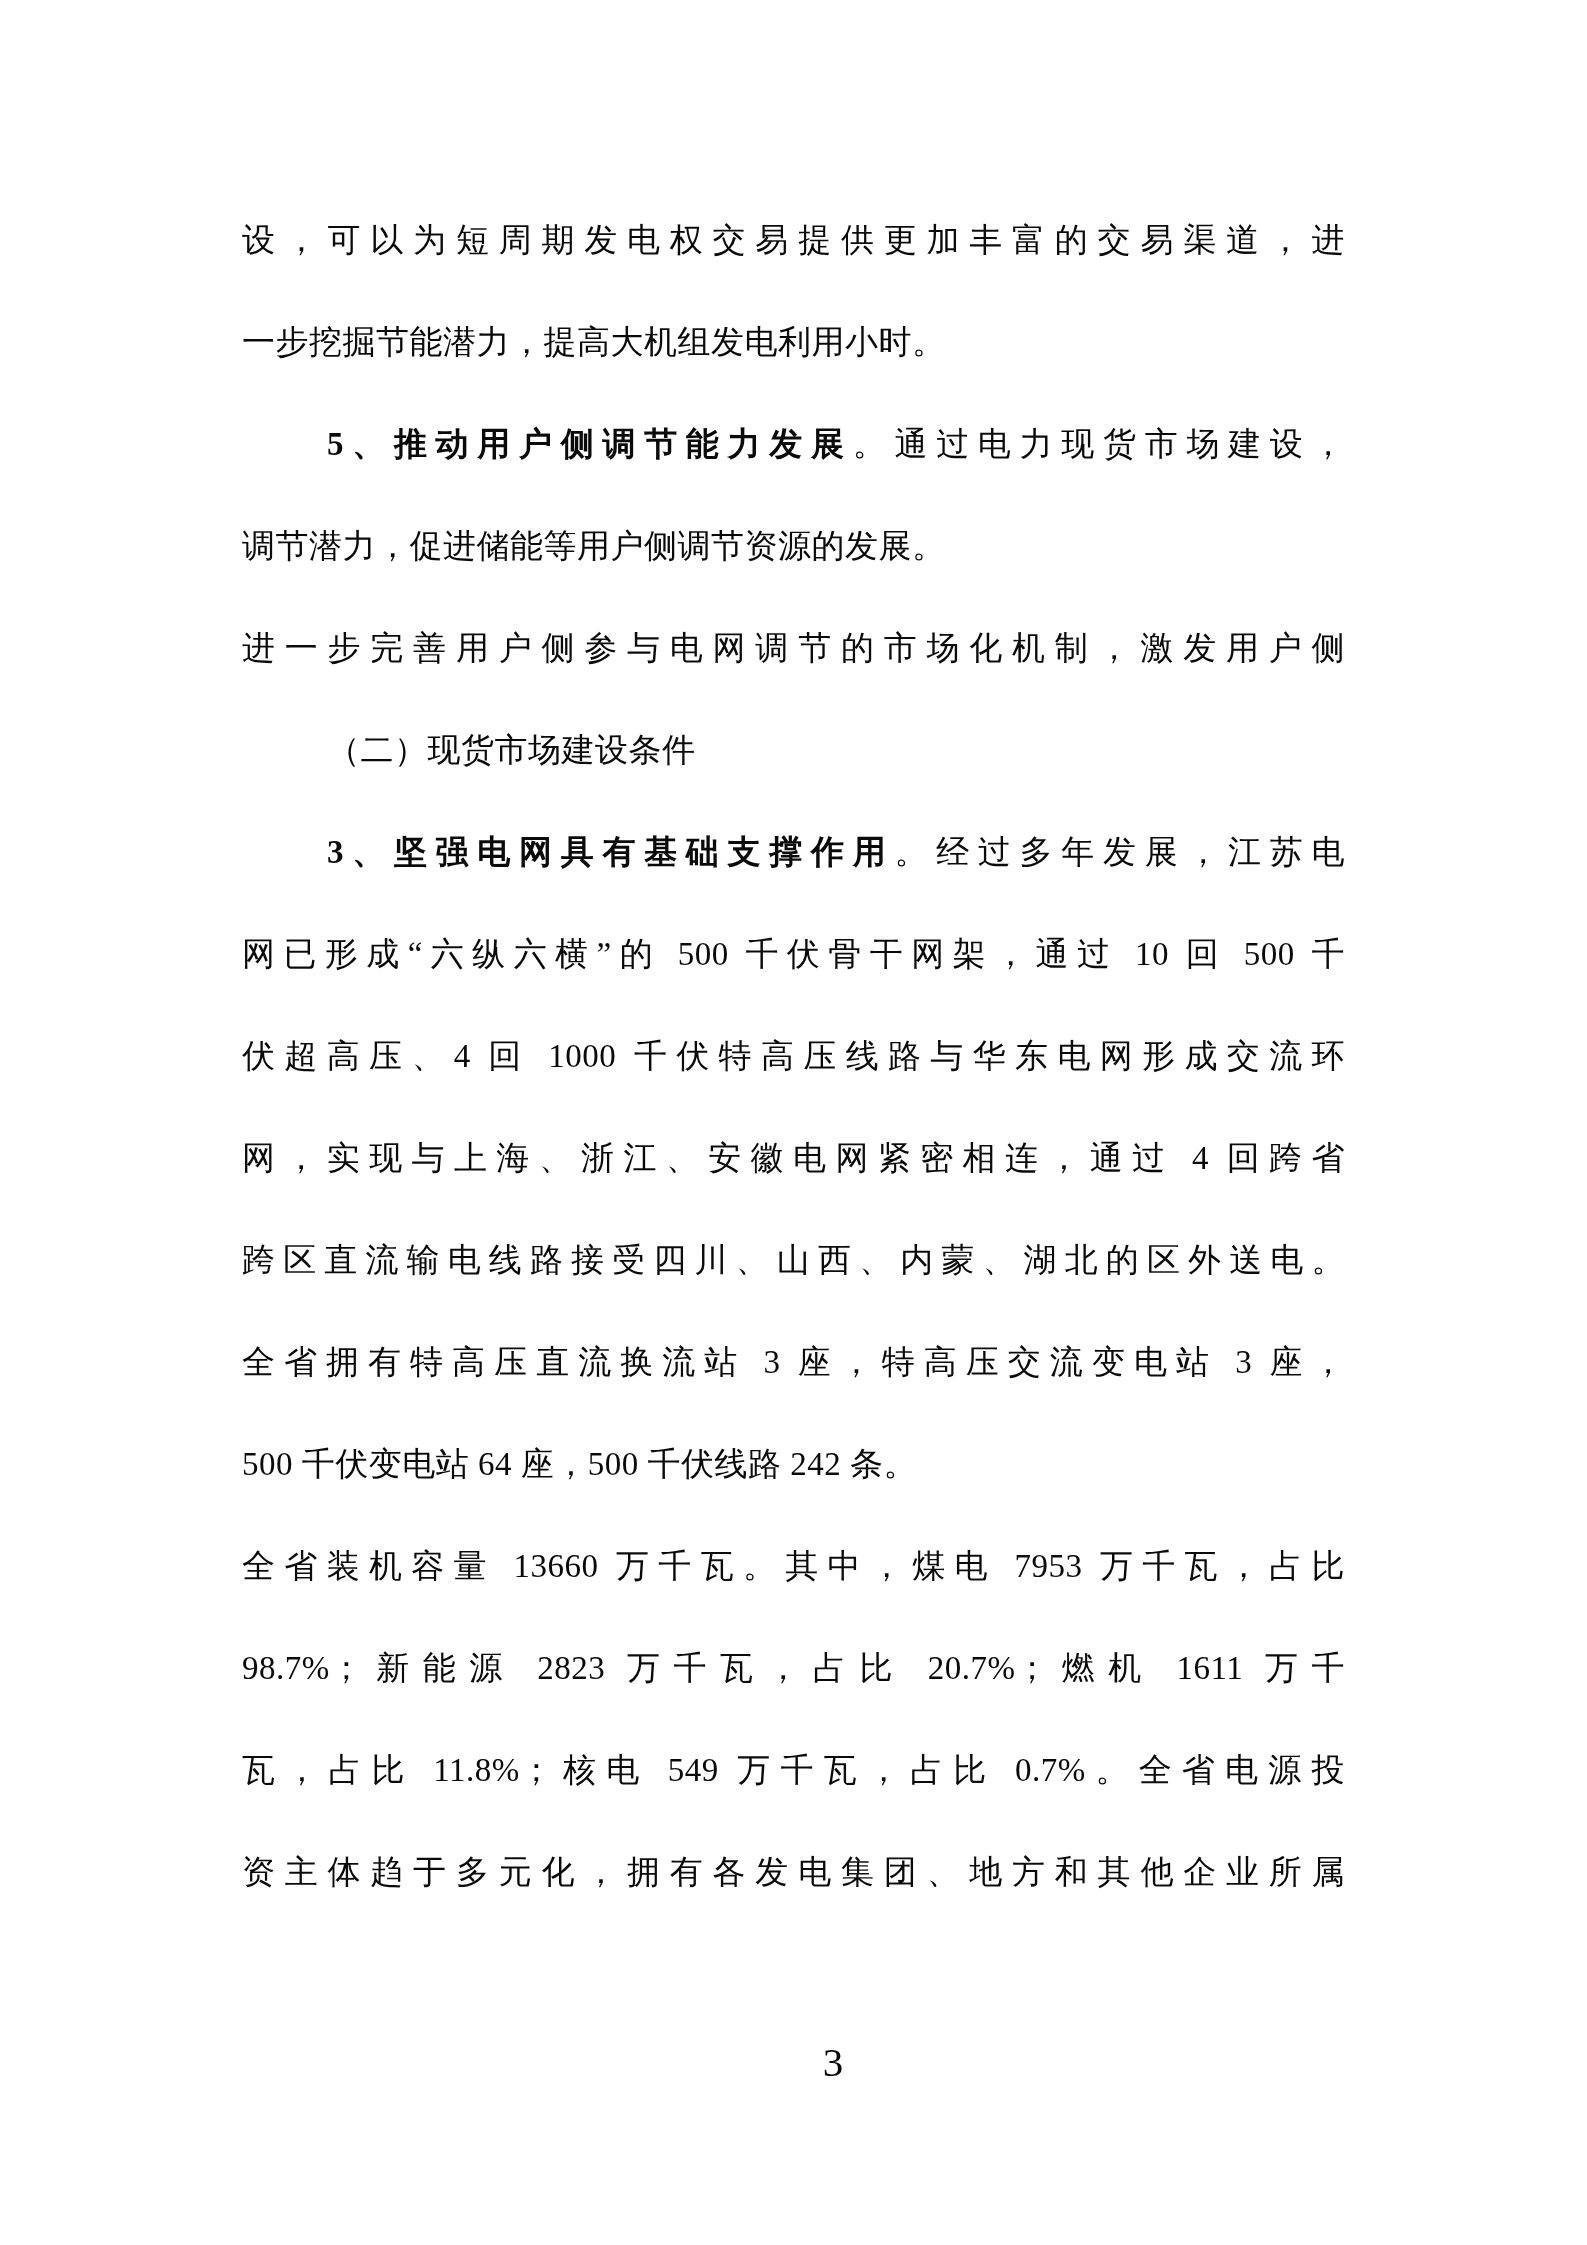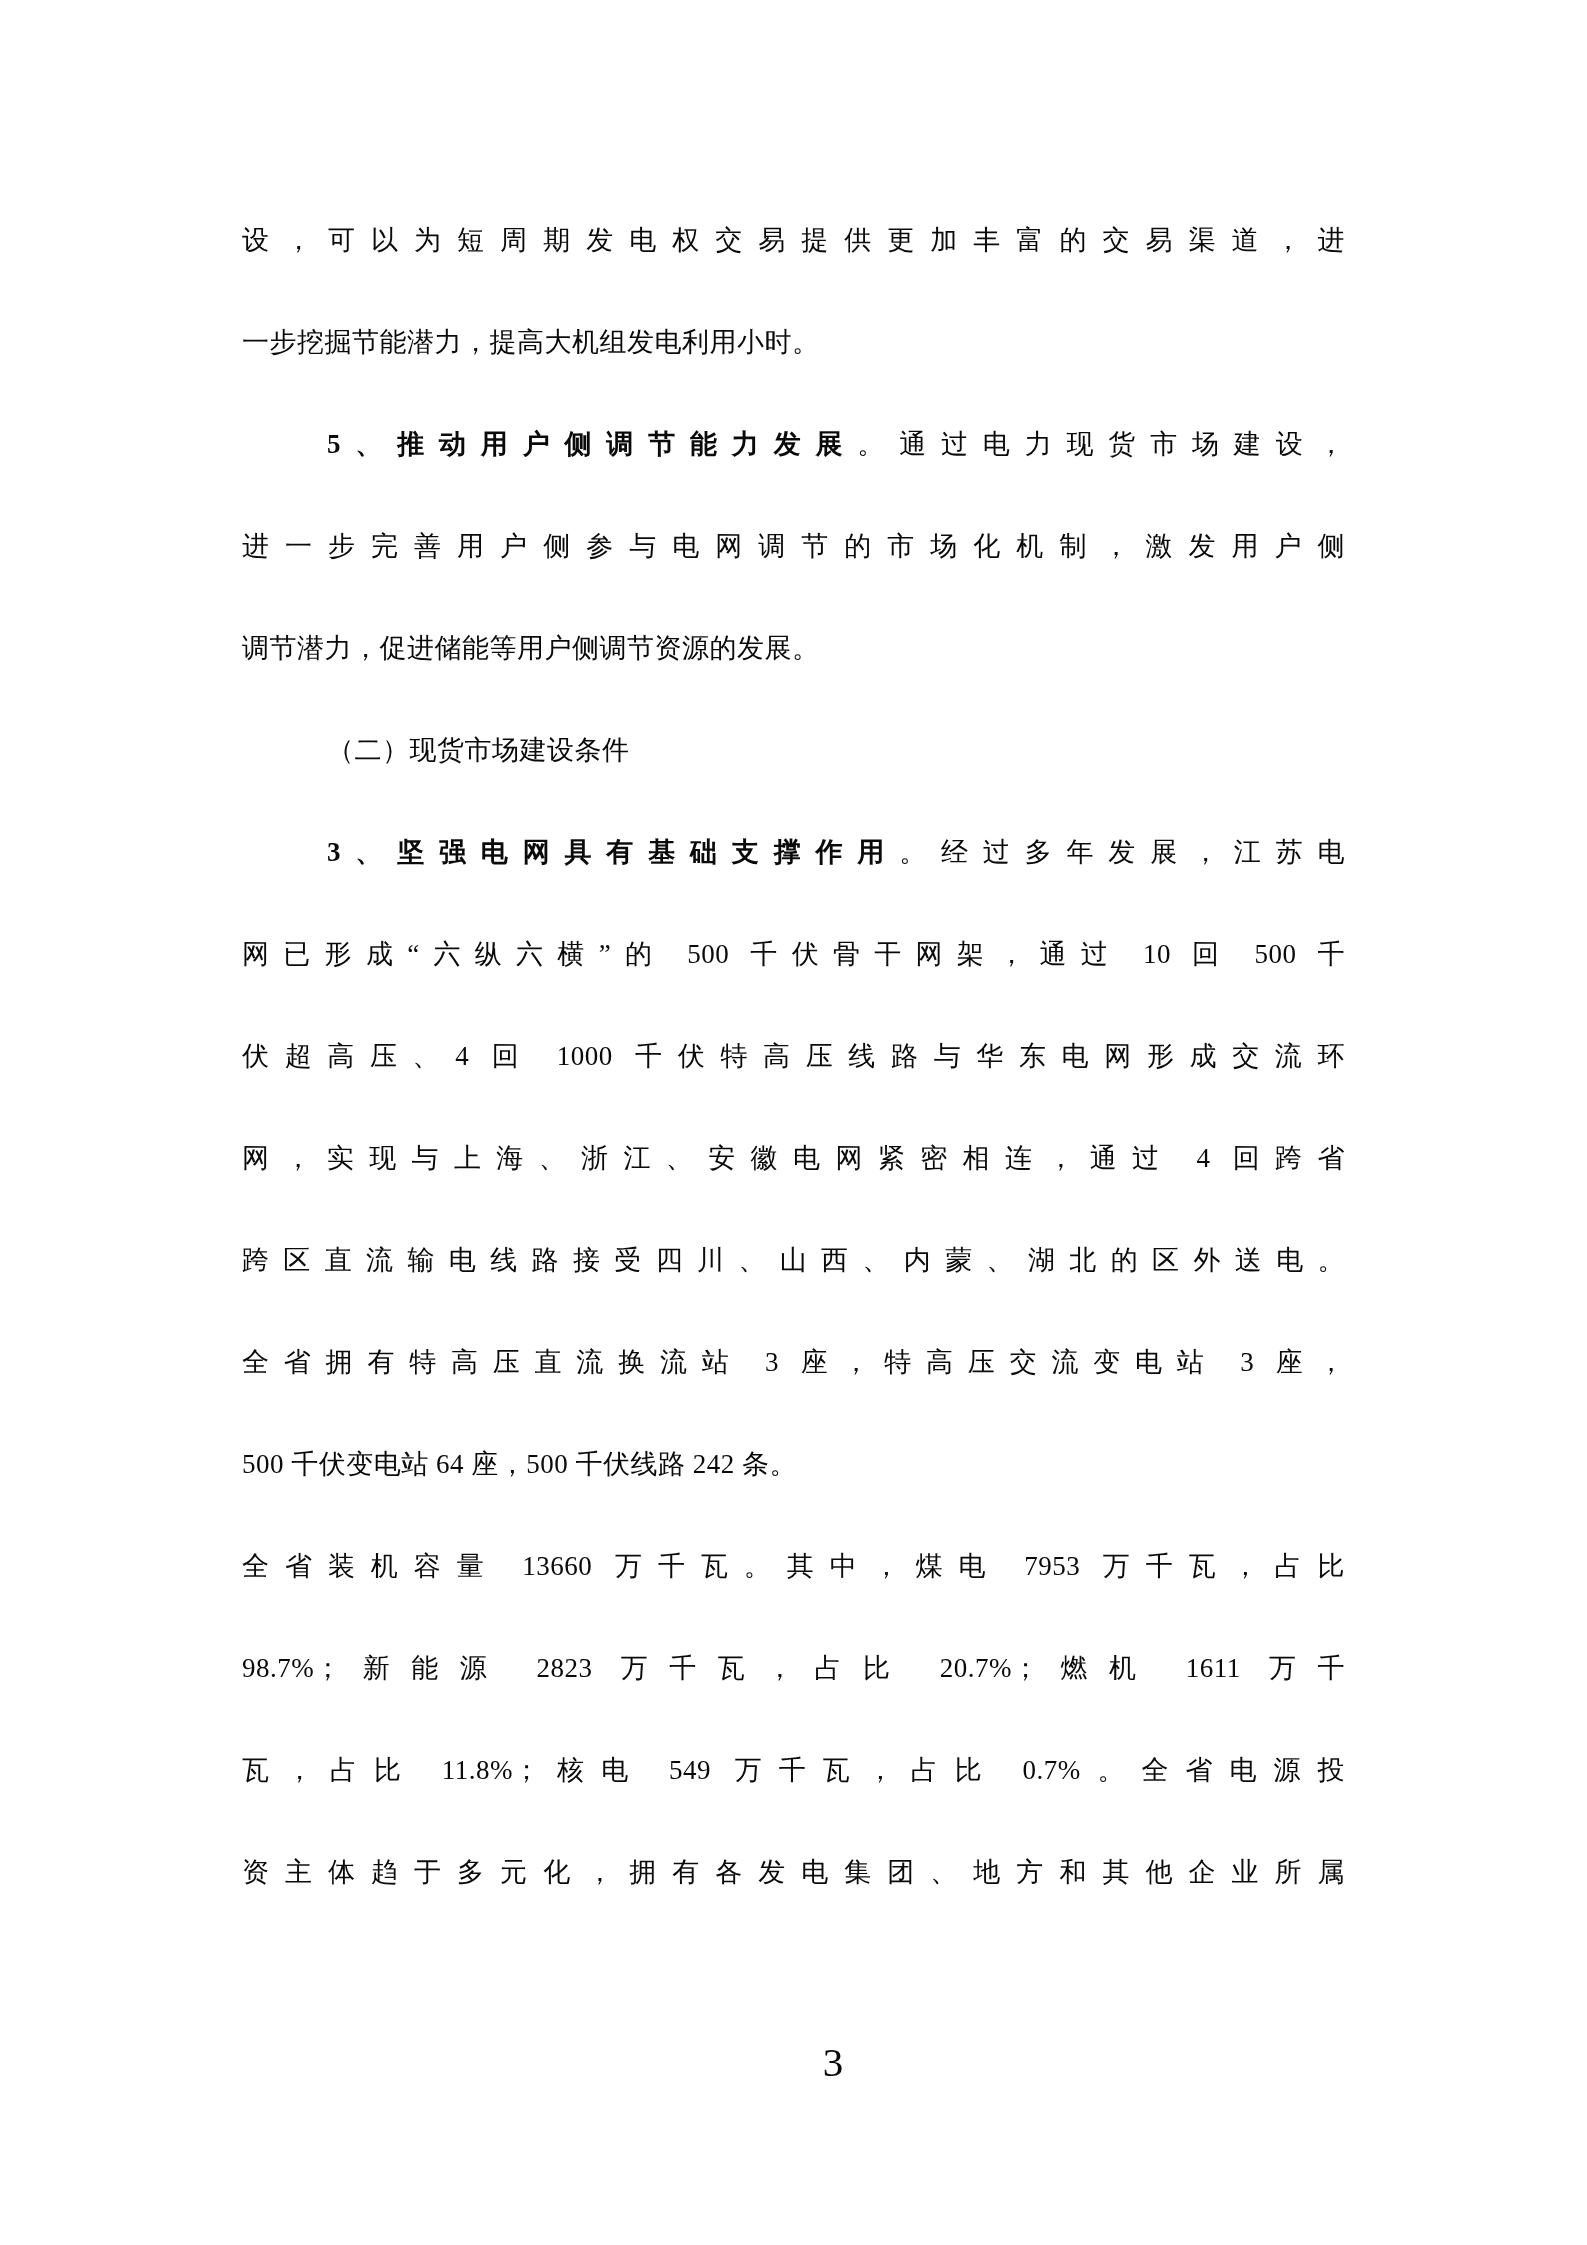--- a/index.html
+++ b/index.html
@@ -31,7 +31,7 @@
   .line {
     height: 102px;
     line-height: 102px;
-    font-size: 27px;
+    font-size: 33px;
     text-align: justify;
     text-align-last: justify;
     letter-spacing: 0.5px;

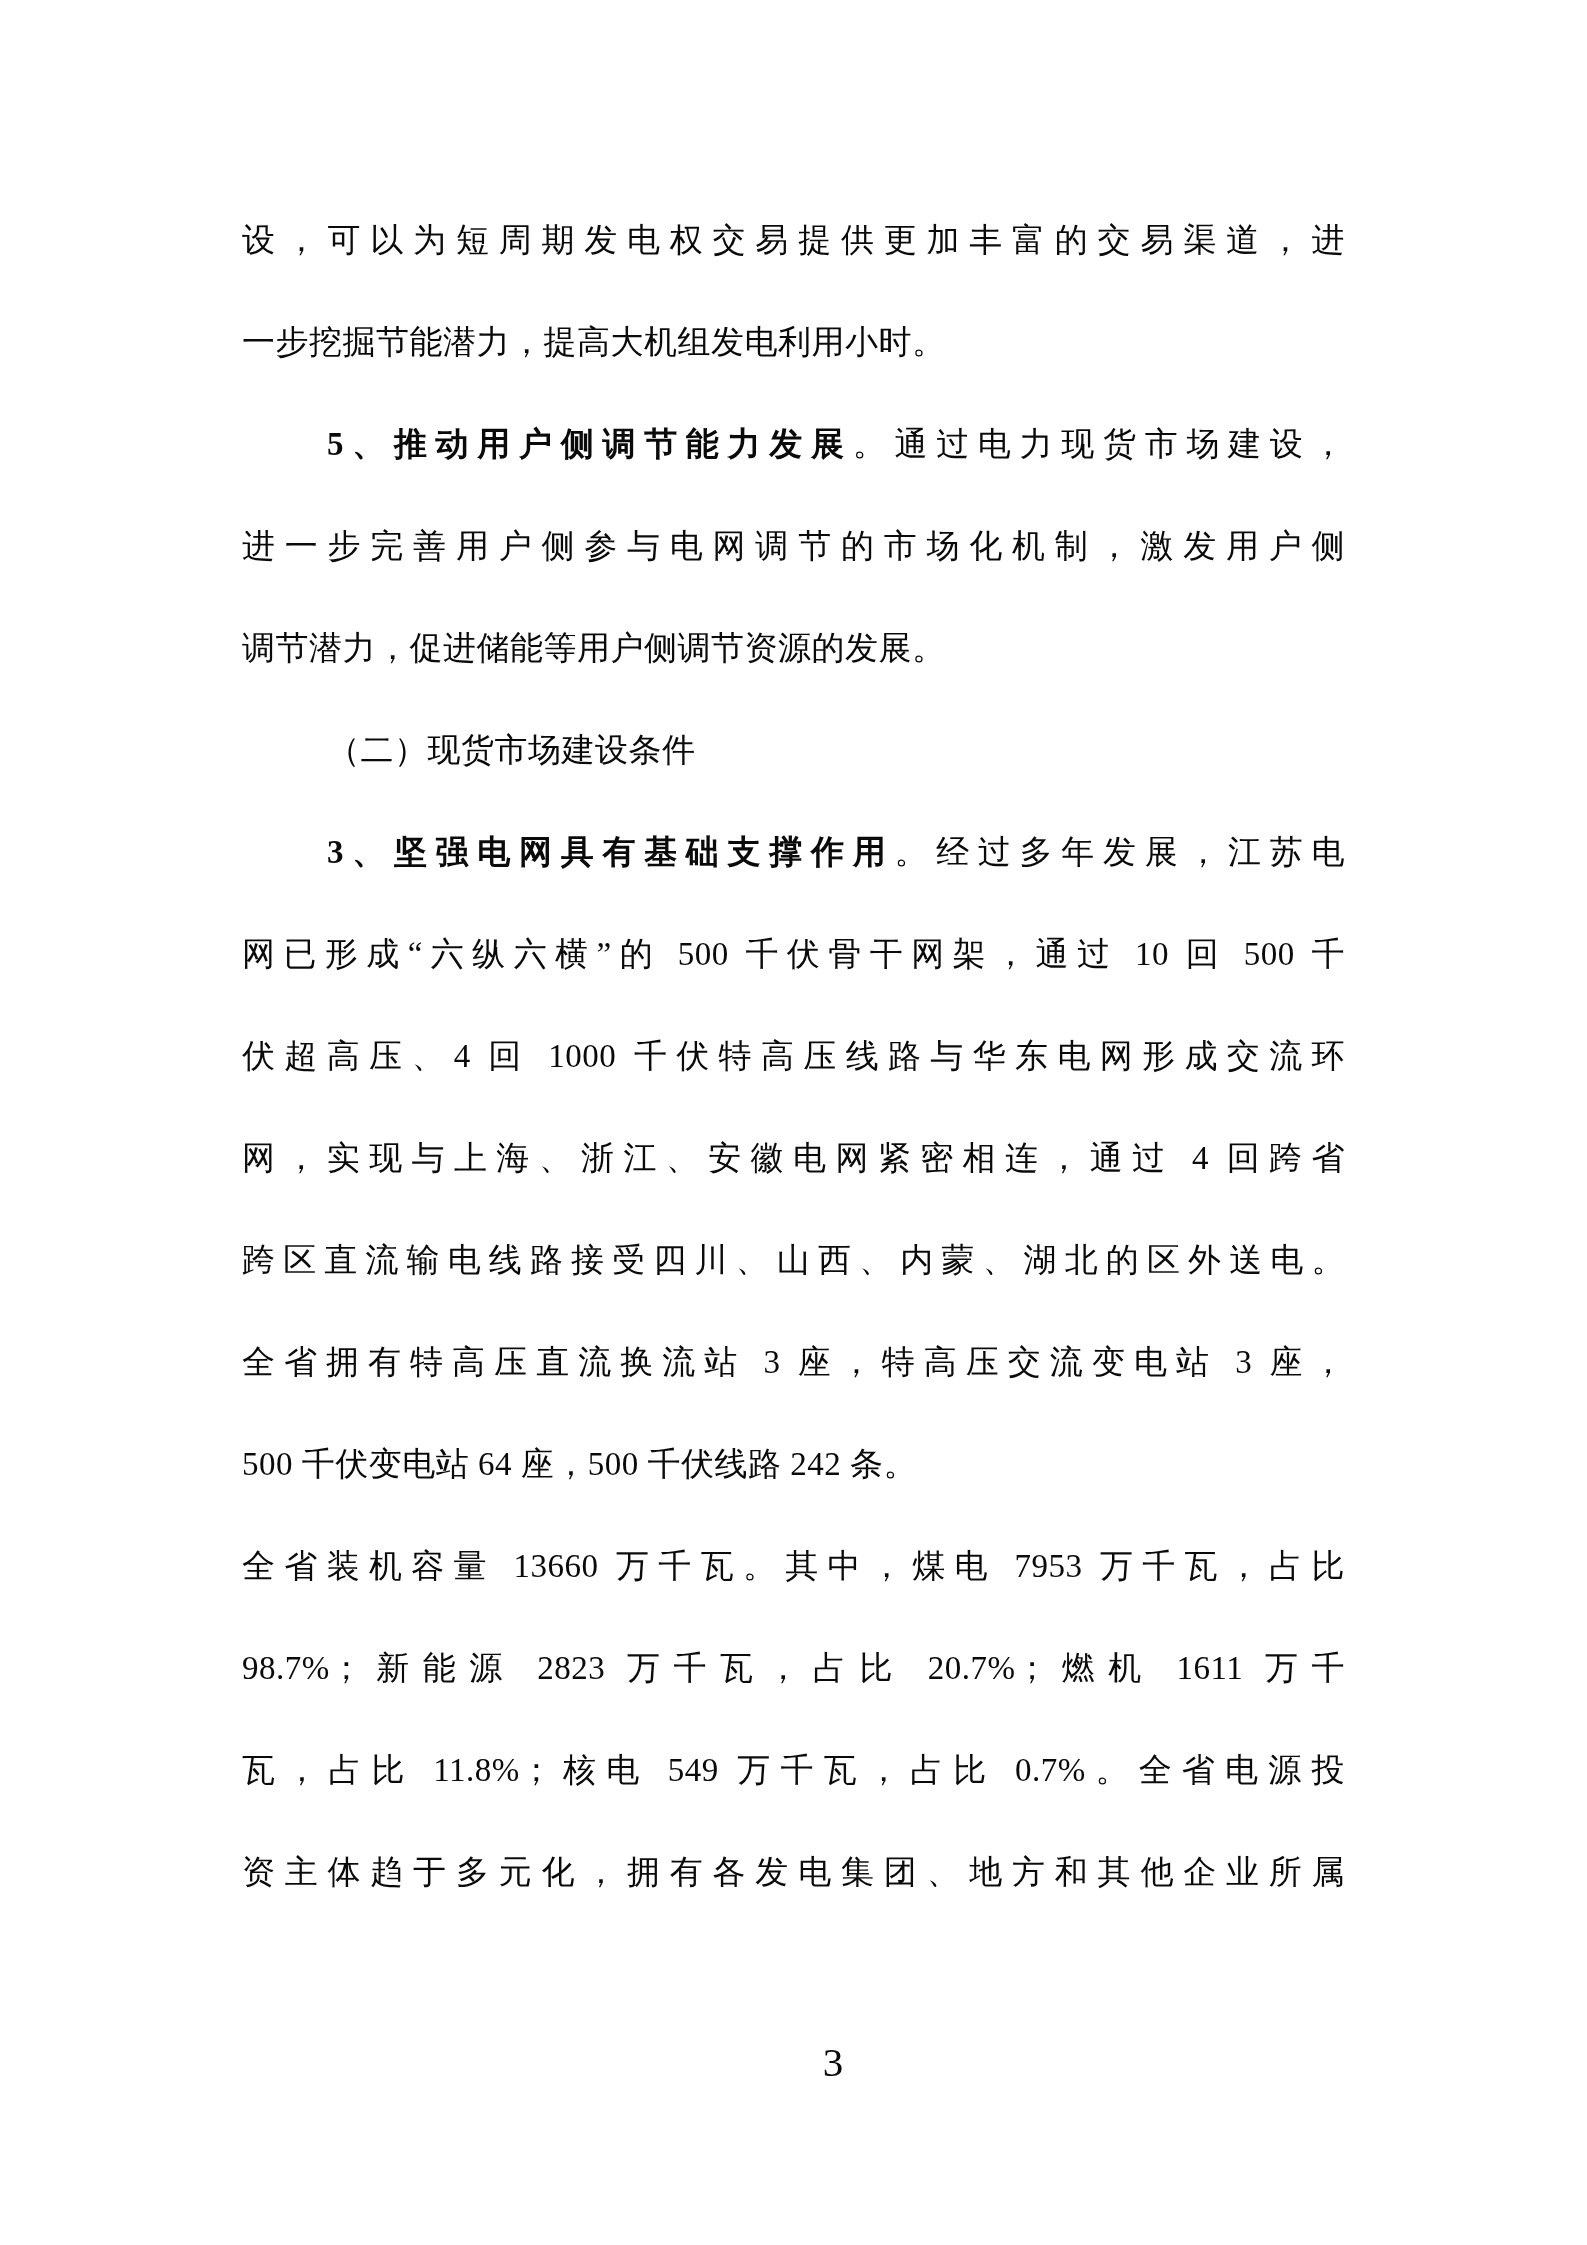--- a/index.html
+++ b/index.html
@@ -72,9 +72,9 @@
 
     <div class="line indent"><span class="run bold">5、推动用户侧调节能力发展</span><span class="run">。通过电力现货市场建设，</span></div>
 
+    <div class="line last"><span class="run">调节潜力，促进储能等用户侧调节资源的发展。</span></div>
+
     <div class="line"><span class="run">进一步完善用户侧参与电网调节的市场化机制，激发用户侧</span></div>
-
-    <div class="line last"><span class="run">调节潜力，促进储能等用户侧调节资源的发展。</span></div>
 
     <div class="line indent last"><span class="run section">（二）现货市场建设条件</span></div>
 

